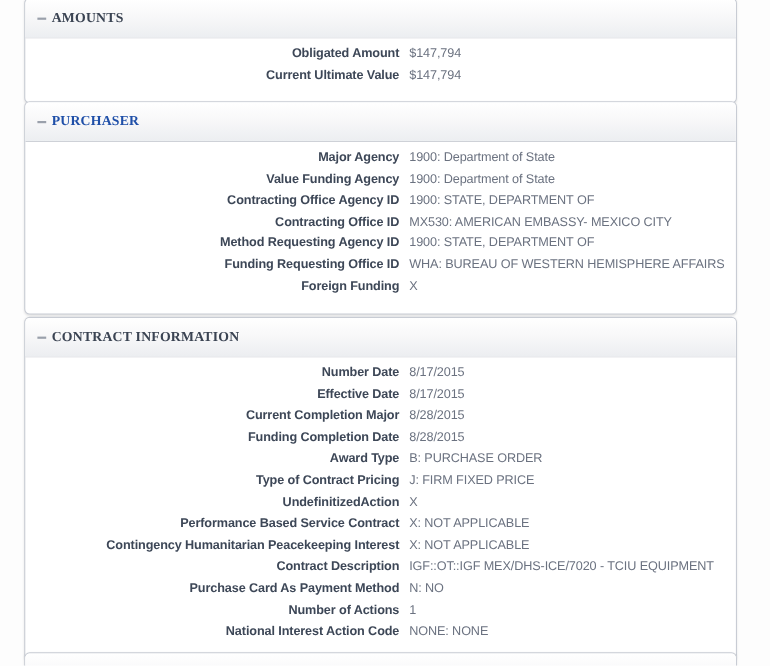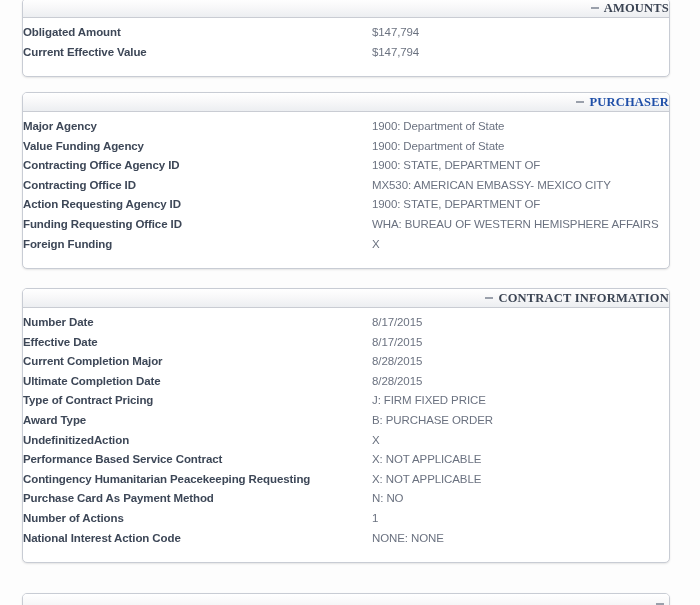--- a/index.html
+++ b/index.html
@@ -32,7 +32,7 @@
     box-shadow: 0 1px 2px rgba(0,0,0,0.10);
   }
   .panel-header {
-    height: 19px;
+    height: 36px;
     box-sizing: border-box;
     padding: 0 0 0 11px;
     display: flex;
@@ -44,7 +44,6 @@
     border-top-right-radius: 4px;
     cursor: pointer;
     user-select: none;
-    justify-content: flex-end;
   }
   .panel-header.headless {
     border-bottom: none;

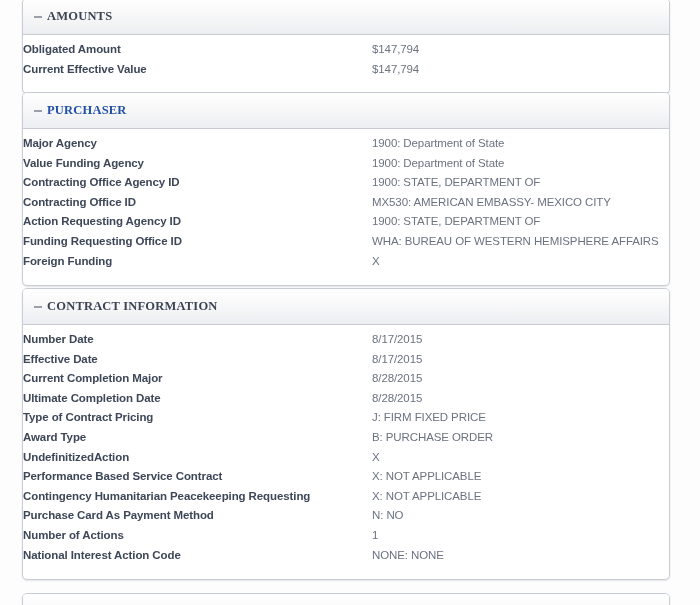--- a/index.html
+++ b/index.html
@@ -90,7 +90,7 @@
   .field-label {
     width: 340px;
     flex: 0 0 340px;
-    text-align: left;
+    text-align: right;
     font-size: 11.5px;
     font-weight: bold;
     color: #3d4757;

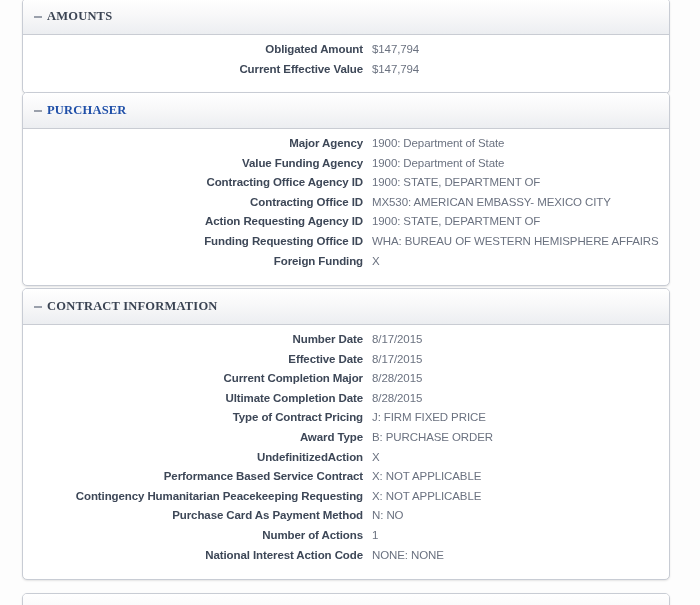--- a/index.html
+++ b/index.html
@@ -121,7 +121,7 @@
         <div class="field-value">$147,794</div>
       </div>
       <div class="field-row">
-        <div class="field-label">Current Effective Value</div>
+        <div class="field-label">Current Ultimate Value</div>
         <div class="field-value">$147,794</div>
       </div>
     </div>

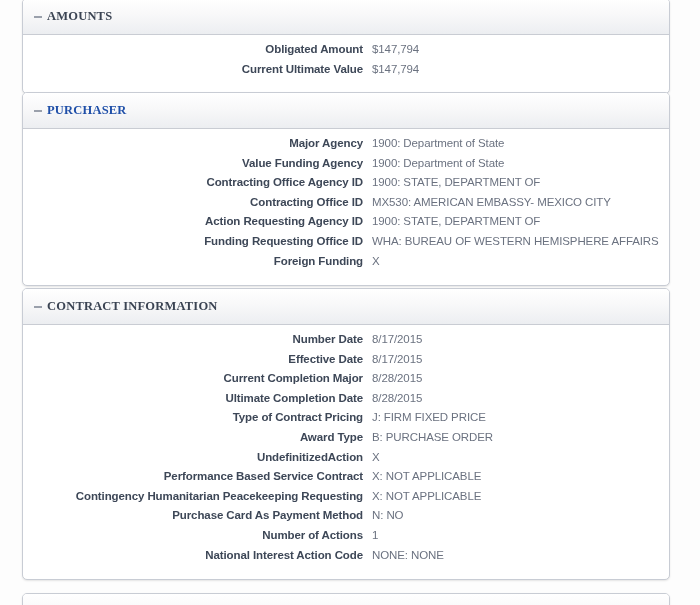--- a/index.html
+++ b/index.html
@@ -150,7 +150,7 @@
         <div class="field-value">MX530: AMERICAN EMBASSY- MEXICO CITY</div>
       </div>
       <div class="field-row">
-        <div class="field-label">Action Requesting Agency ID</div>
+        <div class="field-label">Method Requesting Agency ID</div>
         <div class="field-value">1900: STATE, DEPARTMENT OF</div>
       </div>
       <div class="field-row">

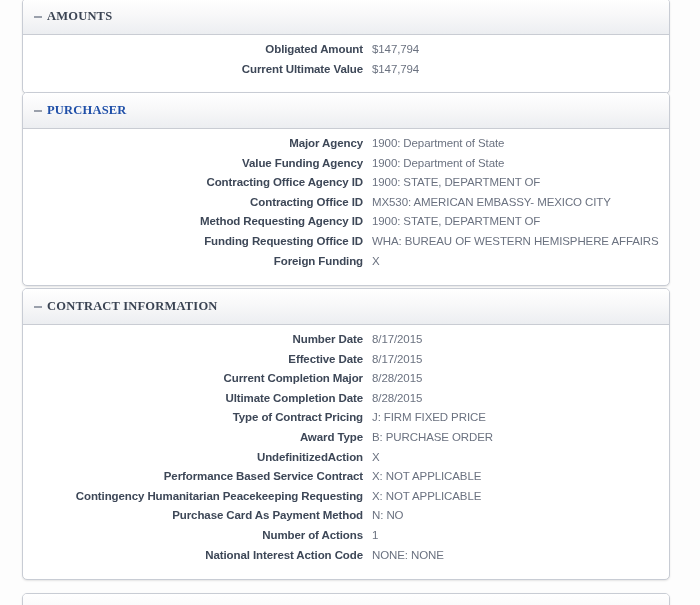--- a/index.html
+++ b/index.html
@@ -183,7 +183,7 @@
         <div class="field-value">8/28/2015</div>
       </div>
       <div class="field-row">
-        <div class="field-label">Ultimate Completion Date</div>
+        <div class="field-label">Funding Completion Date</div>
         <div class="field-value">8/28/2015</div>
       </div>
       <div class="field-row">

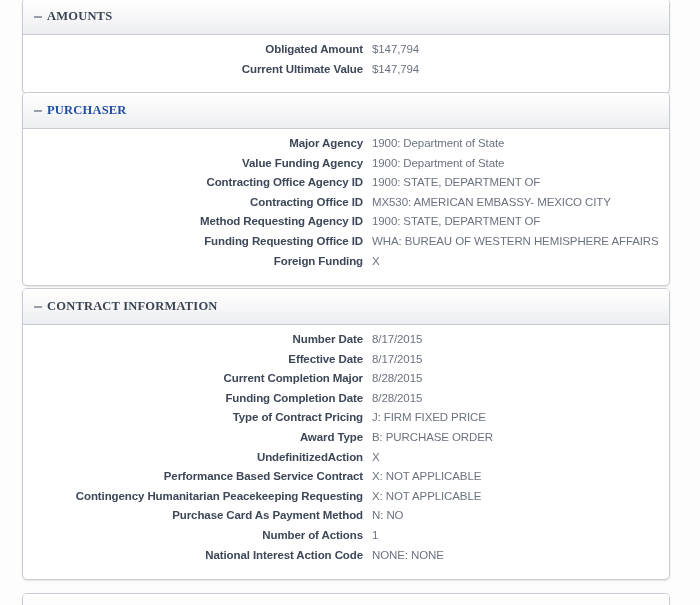--- a/index.html
+++ b/index.html
@@ -187,14 +187,14 @@
         <div class="field-value">8/28/2015</div>
       </div>
       <div class="field-row">
+        <div class="field-label">Award Type</div>
+        <div class="field-value">B: PURCHASE ORDER</div>
+      </div>
+      <div class="field-row">
         <div class="field-label">Type of Contract Pricing</div>
         <div class="field-value">J: FIRM FIXED PRICE</div>
       </div>
       <div class="field-row">
-        <div class="field-label">Award Type</div>
-        <div class="field-value">B: PURCHASE ORDER</div>
-      </div>
-      <div class="field-row">
         <div class="field-label">UndefinitizedAction</div>
         <div class="field-value">X</div>
       </div>

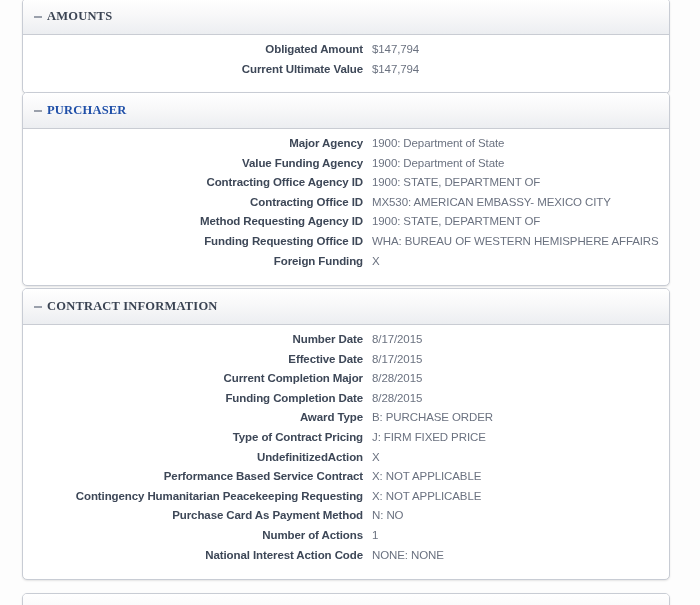--- a/index.html
+++ b/index.html
@@ -203,7 +203,7 @@
         <div class="field-value">X: NOT APPLICABLE</div>
       </div>
       <div class="field-row">
-        <div class="field-label">Contingency Humanitarian Peacekeeping Requesting</div>
+        <div class="field-label">Contingency Humanitarian Peacekeeping Interest</div>
         <div class="field-value">X: NOT APPLICABLE</div>
       </div>
       <div class="field-row">

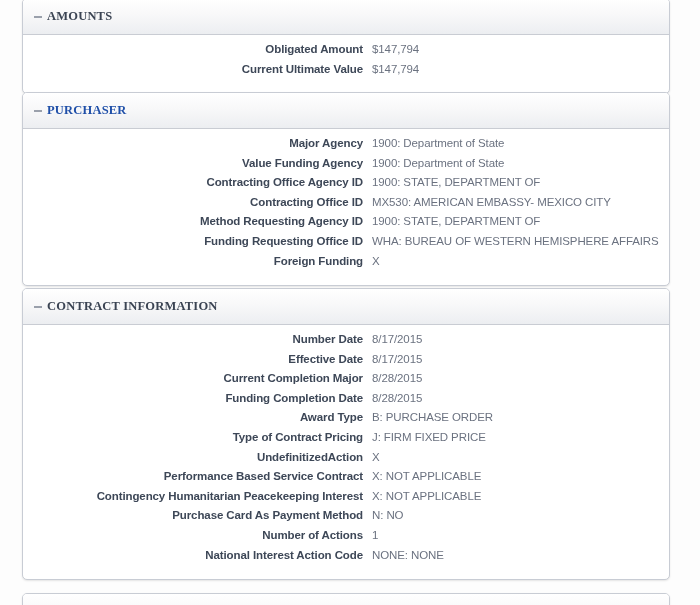--- a/index.html
+++ b/index.html
@@ -207,6 +207,10 @@
         <div class="field-value">X: NOT APPLICABLE</div>
       </div>
       <div class="field-row">
+        <div class="field-label">Contract Description</div>
+        <div class="field-value">IGF::OT::IGF MEX/DHS-ICE/7020 - TCIU EQUIPMENT</div>
+      </div>
+      <div class="field-row">
         <div class="field-label">Purchase Card As Payment Method</div>
         <div class="field-value">N: NO</div>
       </div>

